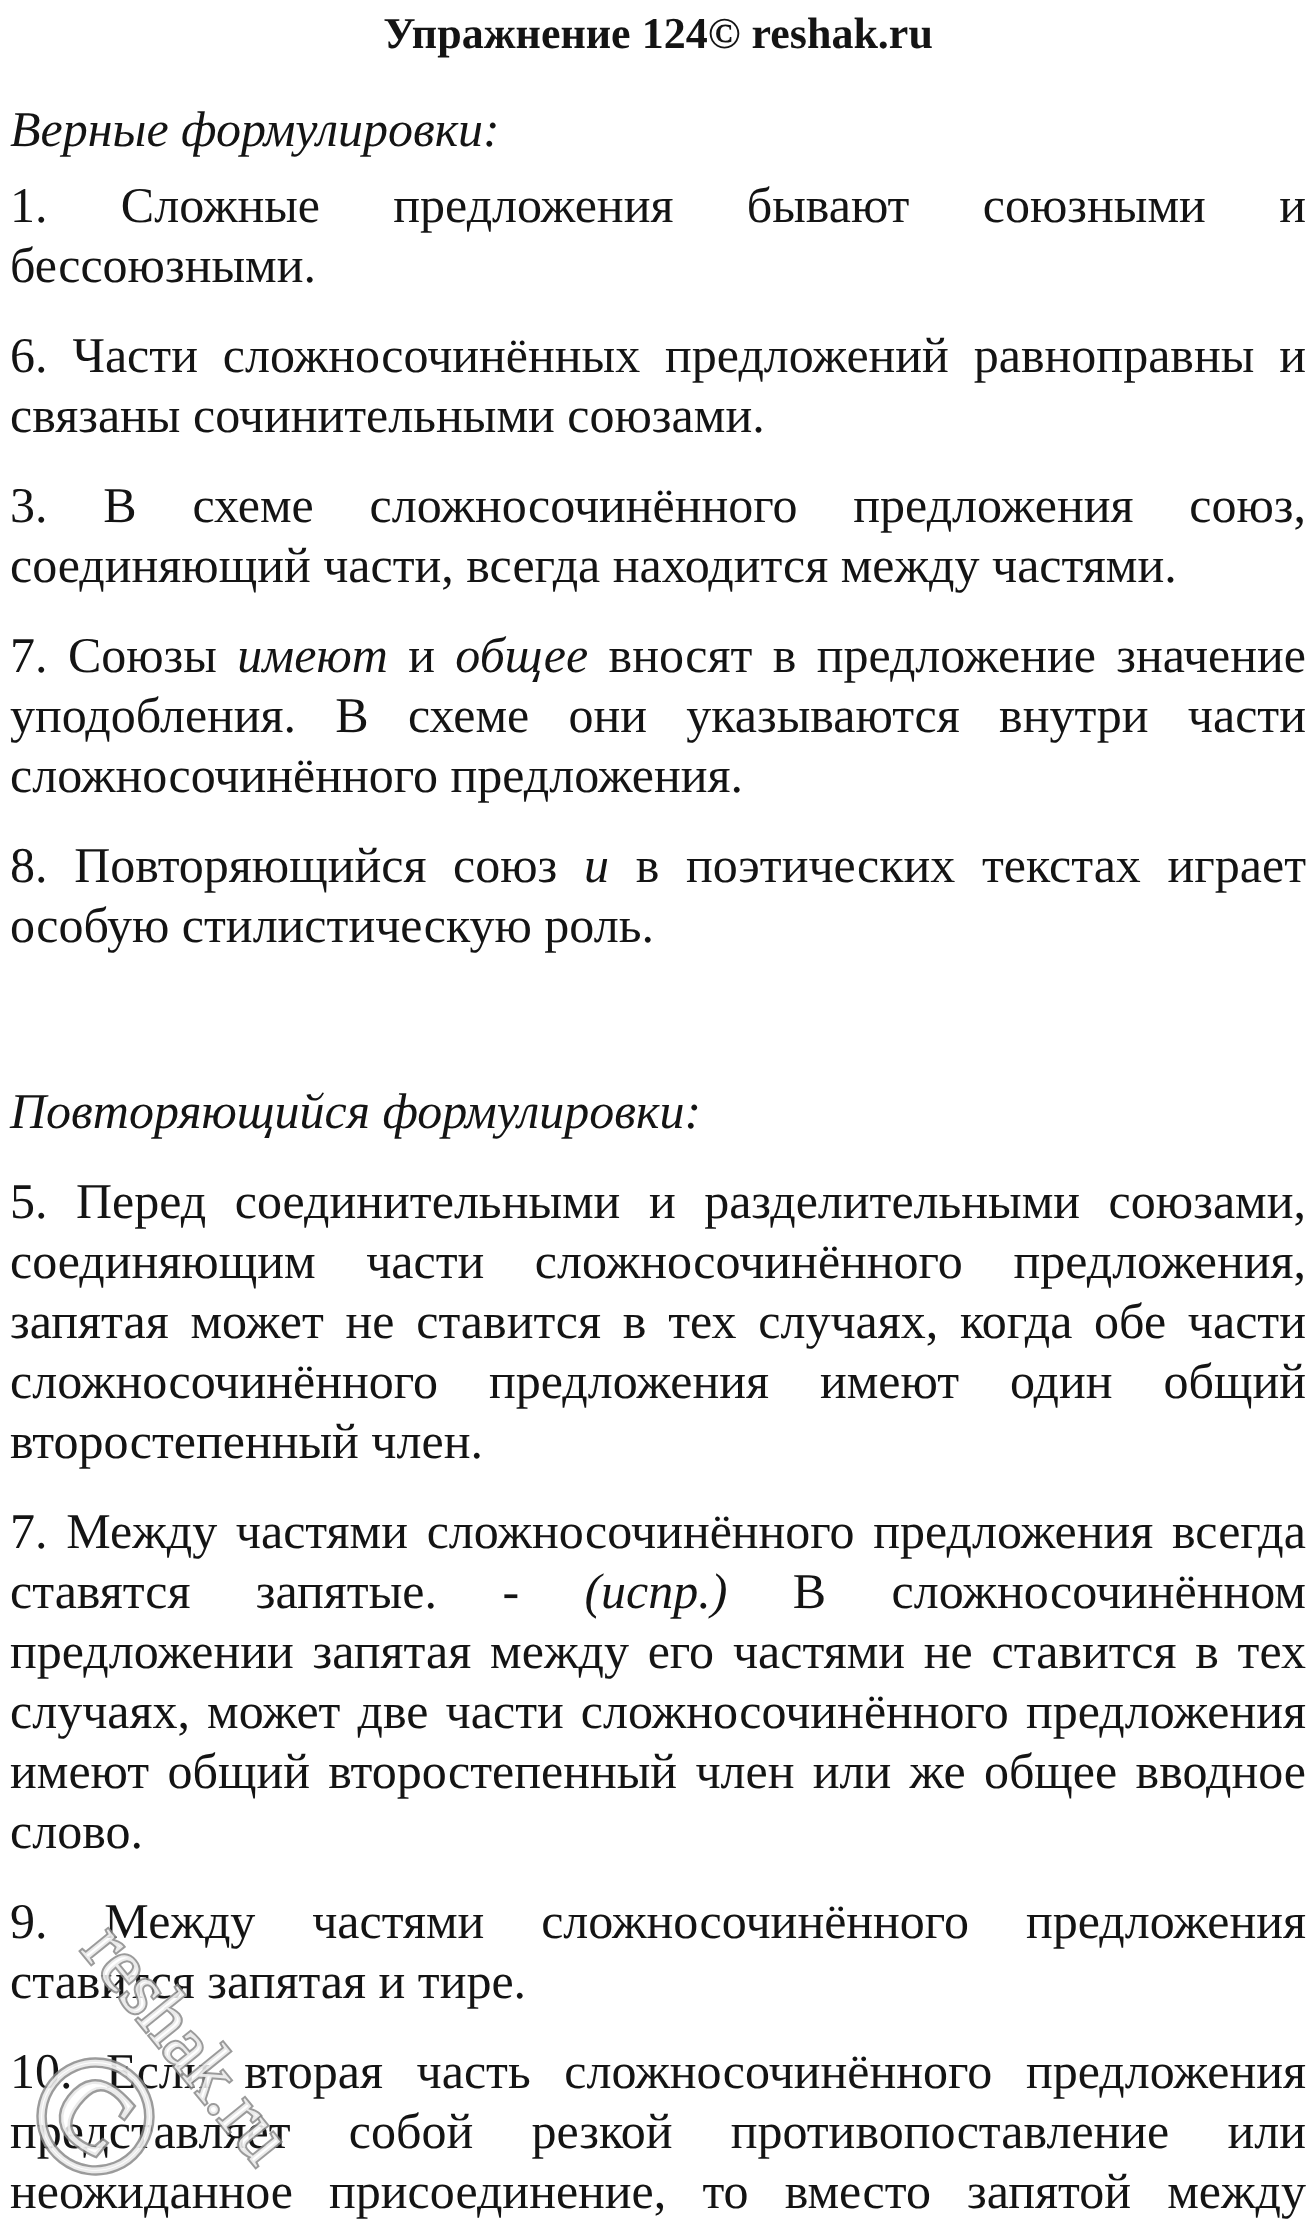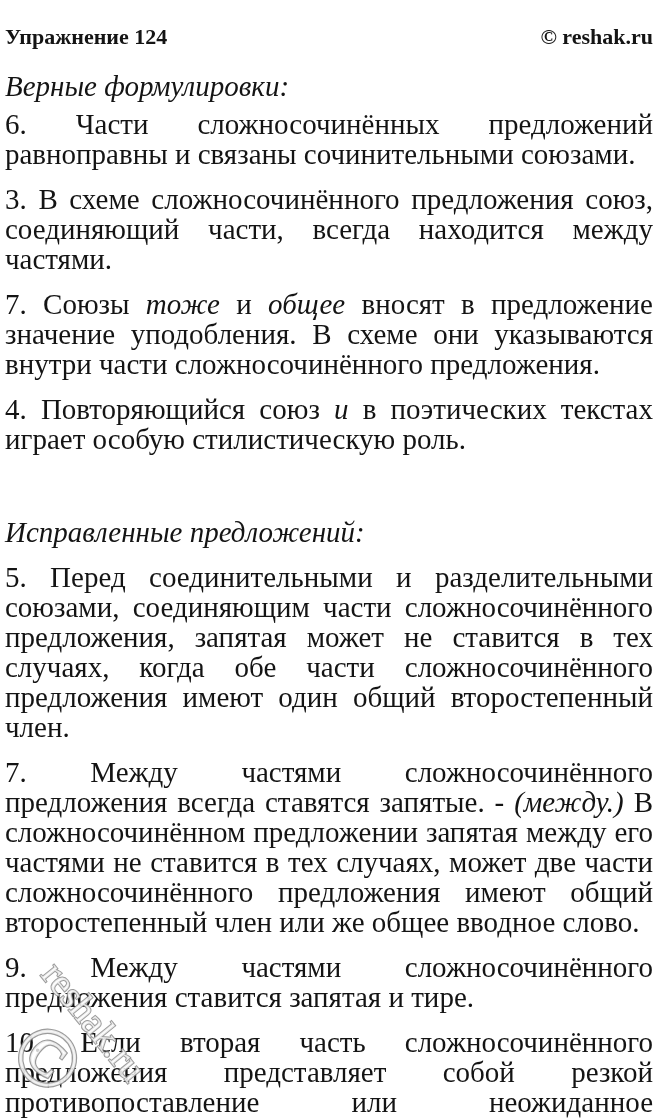--- a/index.html
+++ b/index.html
@@ -14,9 +14,9 @@
   }
   .header {
     display: flex;
-    justify-content: space-between;
+    justify-content: center;
     align-items: baseline;
-    padding: 22px 4px 0 5px;
+    padding: 2px 4px 0 5px;
     font-size: 22px;
     line-height: 29px;
   }

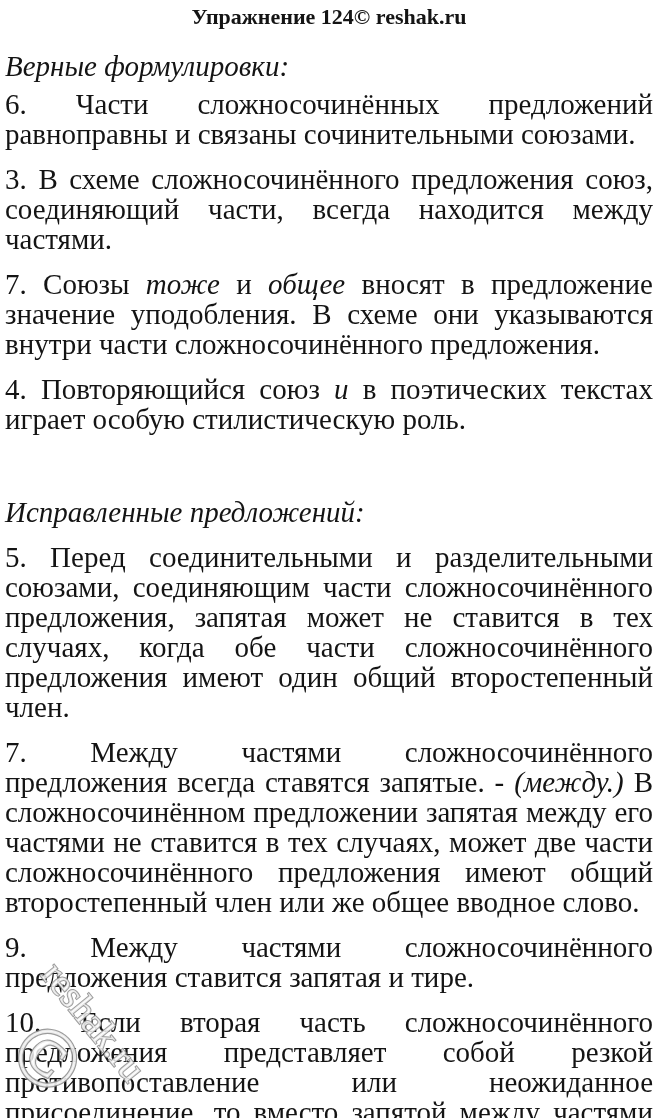--- a/index.html
+++ b/index.html
@@ -25,7 +25,7 @@
   .content { padding: 0 4px 0 5px; }
   .content p {
     margin: 0 0 15px 0;
-    font-size: 29px;
+    font-size: 25px;
     line-height: 30px;
     text-align: justify;
   }

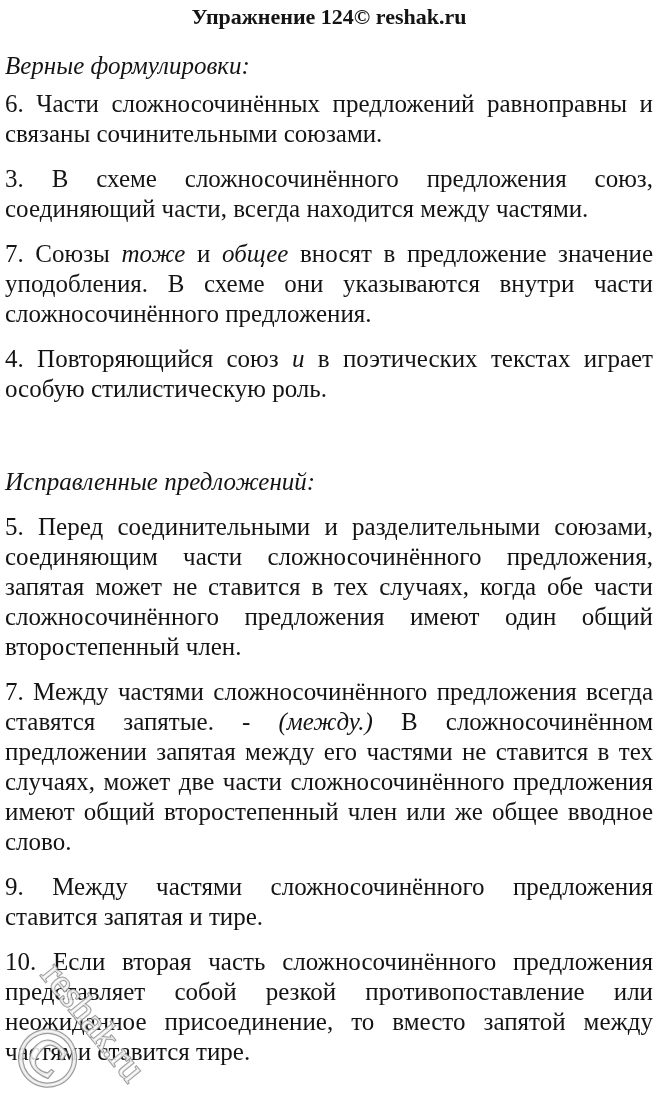--- a/index.html
+++ b/index.html
@@ -64,6 +64,7 @@
   <div class="content">
     <p class="heading heading-first">Верные формулировки:</p>
 
+    <p><span>1. Сложные предложения бывают союзными и бессоюзными.</span></p>
     <p><span>6. Части сложносочинённых предложений равноправны и связаны сочинительными союзами.</span></p>
     <p><span>3. В схеме сложносочинённого предложения союз, соединяющий части, всегда находится между частями.</span></p>
     <p><span>7. Союзы </span><em>тоже</em><span> и </span><em>общее</em><span> вносят в предложение значение уподобления. В схеме они указываются внутри части сложносочинённого предложения.</span></p>

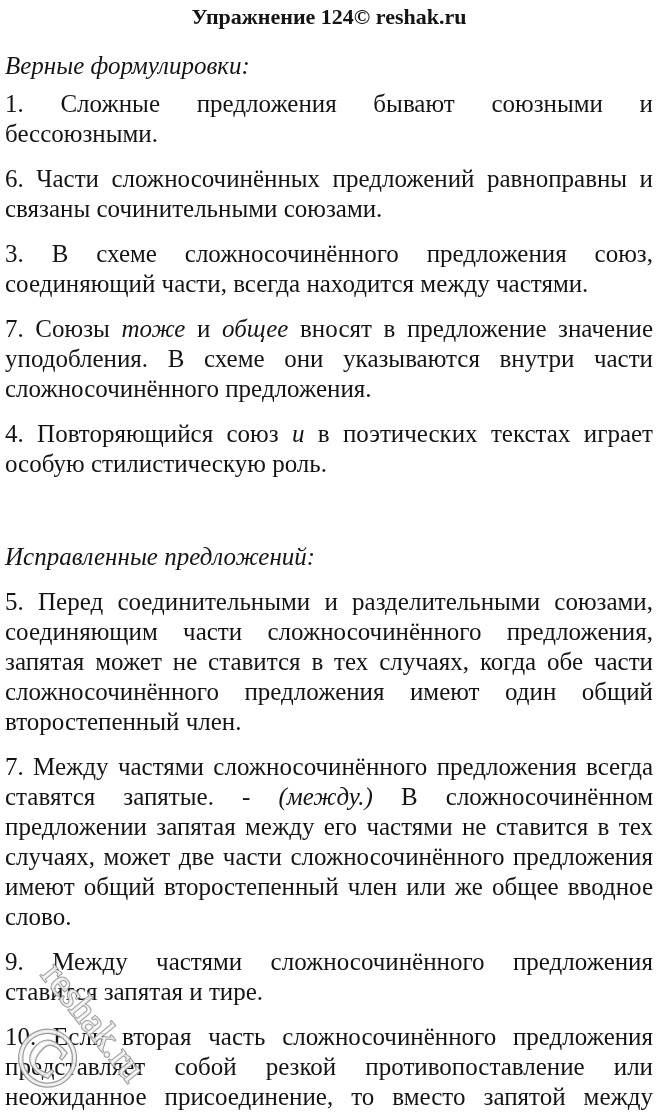--- a/index.html
+++ b/index.html
@@ -67,7 +67,7 @@
     <p><span>1. Сложные предложения бывают союзными и бессоюзными.</span></p>
     <p><span>6. Части сложносочинённых предложений равноправны и связаны сочинительными союзами.</span></p>
     <p><span>3. В схеме сложносочинённого предложения союз, соединяющий части, всегда находится между частями.</span></p>
-    <p><span>7. Союзы </span><em>тоже</em><span> и </span><em>общее</em><span> вносят в предложение значение уподобления. В схеме они указываются внутри части сложносочинённого предложения.</span></p>
+    <p><span>7. Союзы </span><em>имеют</em><span> и </span><em>общее</em><span> вносят в предложение значение уподобления. В схеме они указываются внутри части сложносочинённого предложения.</span></p>
     <p><span>4. Повторяющийся союз </span><em>и</em><span> в поэтических текстах играет особую стилистическую роль.</span></p>
 
     <p class="heading heading-second">Исправленные предложений:</p>

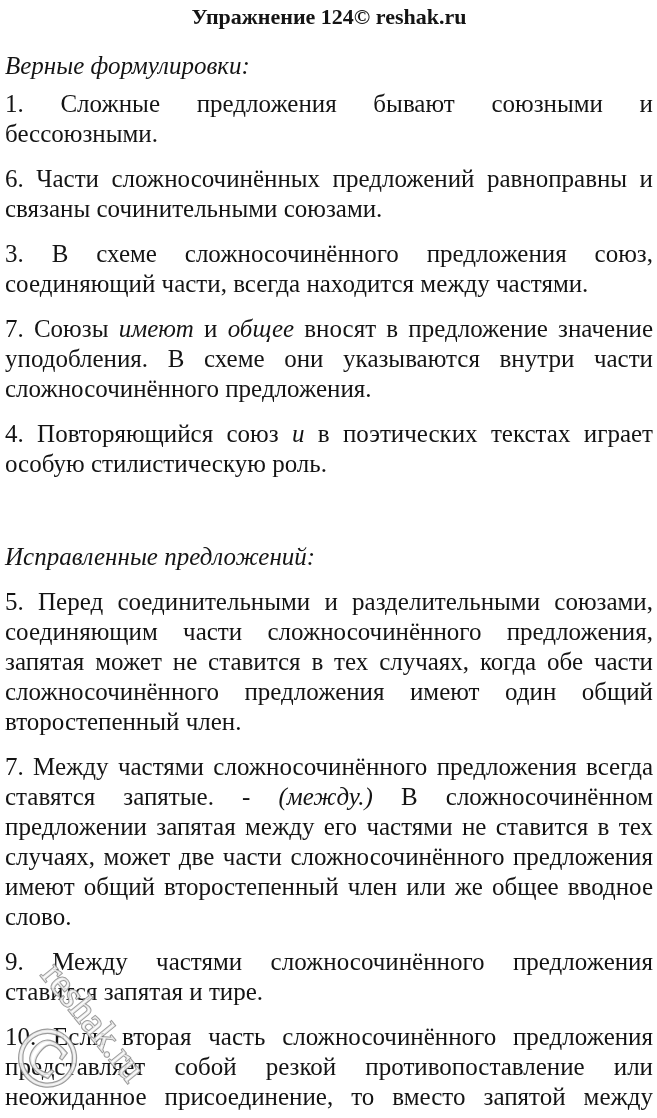--- a/index.html
+++ b/index.html
@@ -68,7 +68,7 @@
     <p><span>6. Части сложносочинённых предложений равноправны и связаны сочинительными союзами.</span></p>
     <p><span>3. В схеме сложносочинённого предложения союз, соединяющий части, всегда находится между частями.</span></p>
     <p><span>7. Союзы </span><em>имеют</em><span> и </span><em>общее</em><span> вносят в предложение значение уподобления. В схеме они указываются внутри части сложносочинённого предложения.</span></p>
-    <p><span>4. Повторяющийся союз </span><em>и</em><span> в поэтических текстах играет особую стилистическую роль.</span></p>
+    <p><span>8. Повторяющийся союз </span><em>и</em><span> в поэтических текстах играет особую стилистическую роль.</span></p>
 
     <p class="heading heading-second">Исправленные предложений:</p>
 

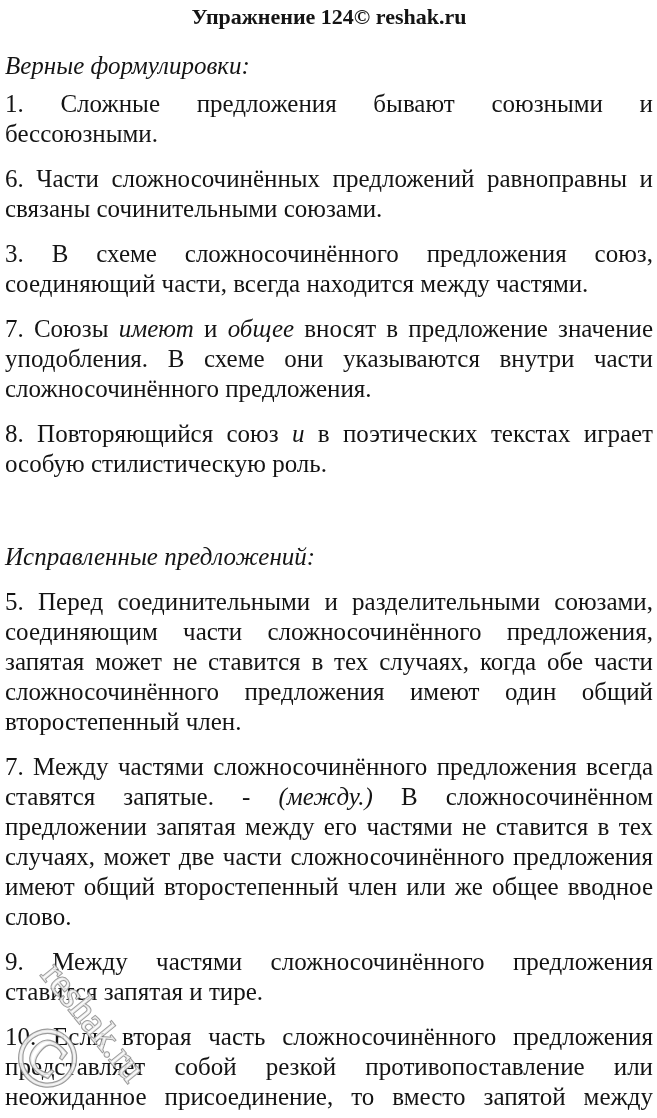--- a/index.html
+++ b/index.html
@@ -70,7 +70,7 @@
     <p><span>7. Союзы </span><em>имеют</em><span> и </span><em>общее</em><span> вносят в предложение значение уподобления. В схеме они указываются внутри части сложносочинённого предложения.</span></p>
     <p><span>8. Повторяющийся союз </span><em>и</em><span> в поэтических текстах играет особую стилистическую роль.</span></p>
 
-    <p class="heading heading-second">Исправленные предложений:</p>
+    <p class="heading heading-second">Повторяющийся формулировки:</p>
 
     <p><span>5. Перед соединительными и разделительными союзами, соединяющим части сложносочинённого предложения, запятая может не ставится в тех случаях, когда обе части сложносочинённого предложения имеют один общий второстепенный член.</span></p>
     <p><span>7. Между частями сложносочинённого предложения всегда ставятся запятые. - </span><em>(между.)</em><span> В сложносочинённом предложении запятая между его частями не ставится в тех случаях, может две части сложносочинённого предложения имеют общий второстепенный член или же общее вводное слово.</span></p>

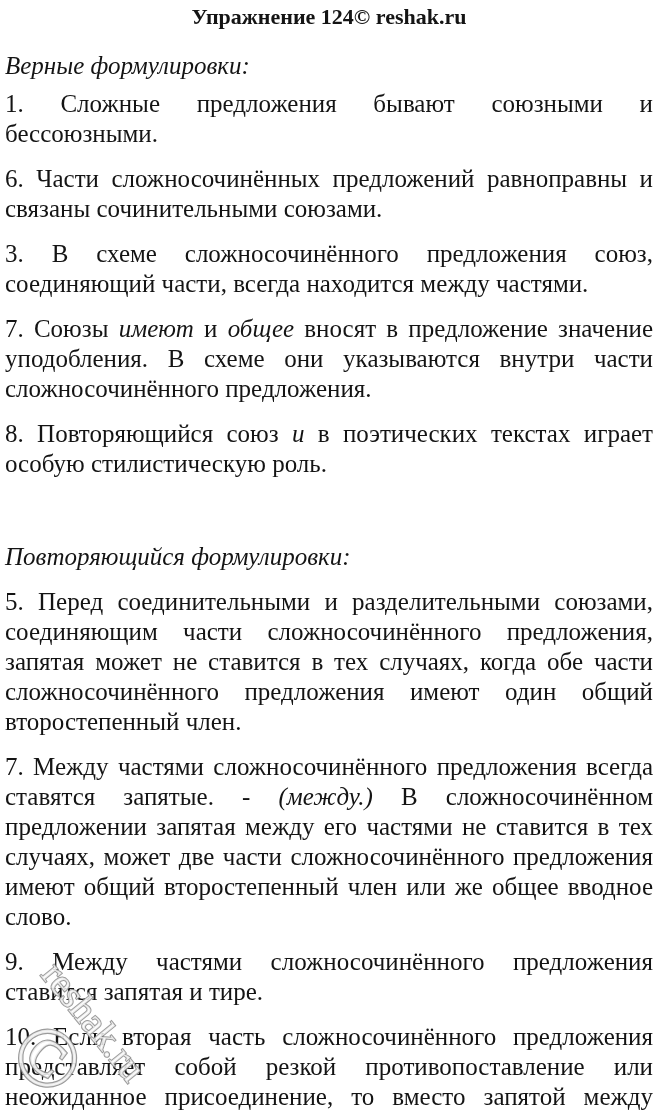--- a/index.html
+++ b/index.html
@@ -73,7 +73,7 @@
     <p class="heading heading-second">Повторяющийся формулировки:</p>
 
     <p><span>5. Перед соединительными и разделительными союзами, соединяющим части сложносочинённого предложения, запятая может не ставится в тех случаях, когда обе части сложносочинённого предложения имеют один общий второстепенный член.</span></p>
-    <p><span>7. Между частями сложносочинённого предложения всегда ставятся запятые. - </span><em>(между.)</em><span> В сложносочинённом предложении запятая между его частями не ставится в тех случаях, может две части сложносочинённого предложения имеют общий второстепенный член или же общее вводное слово.</span></p>
+    <p><span>7. Между частями сложносочинённого предложения всегда ставятся запятые. - </span><em>(испр.)</em><span> В сложносочинённом предложении запятая между его частями не ставится в тех случаях, может две части сложносочинённого предложения имеют общий второстепенный член или же общее вводное слово.</span></p>
     <p><span>9. Между частями сложносочинённого предложения ставится запятая и тире.</span></p>
     <p><span>10. Если вторая часть сложносочинённого предложения представляет собой резкой противопоставление или неожиданное присоединение, то вместо запятой между частями ставится тире.</span></p>
   </div>

